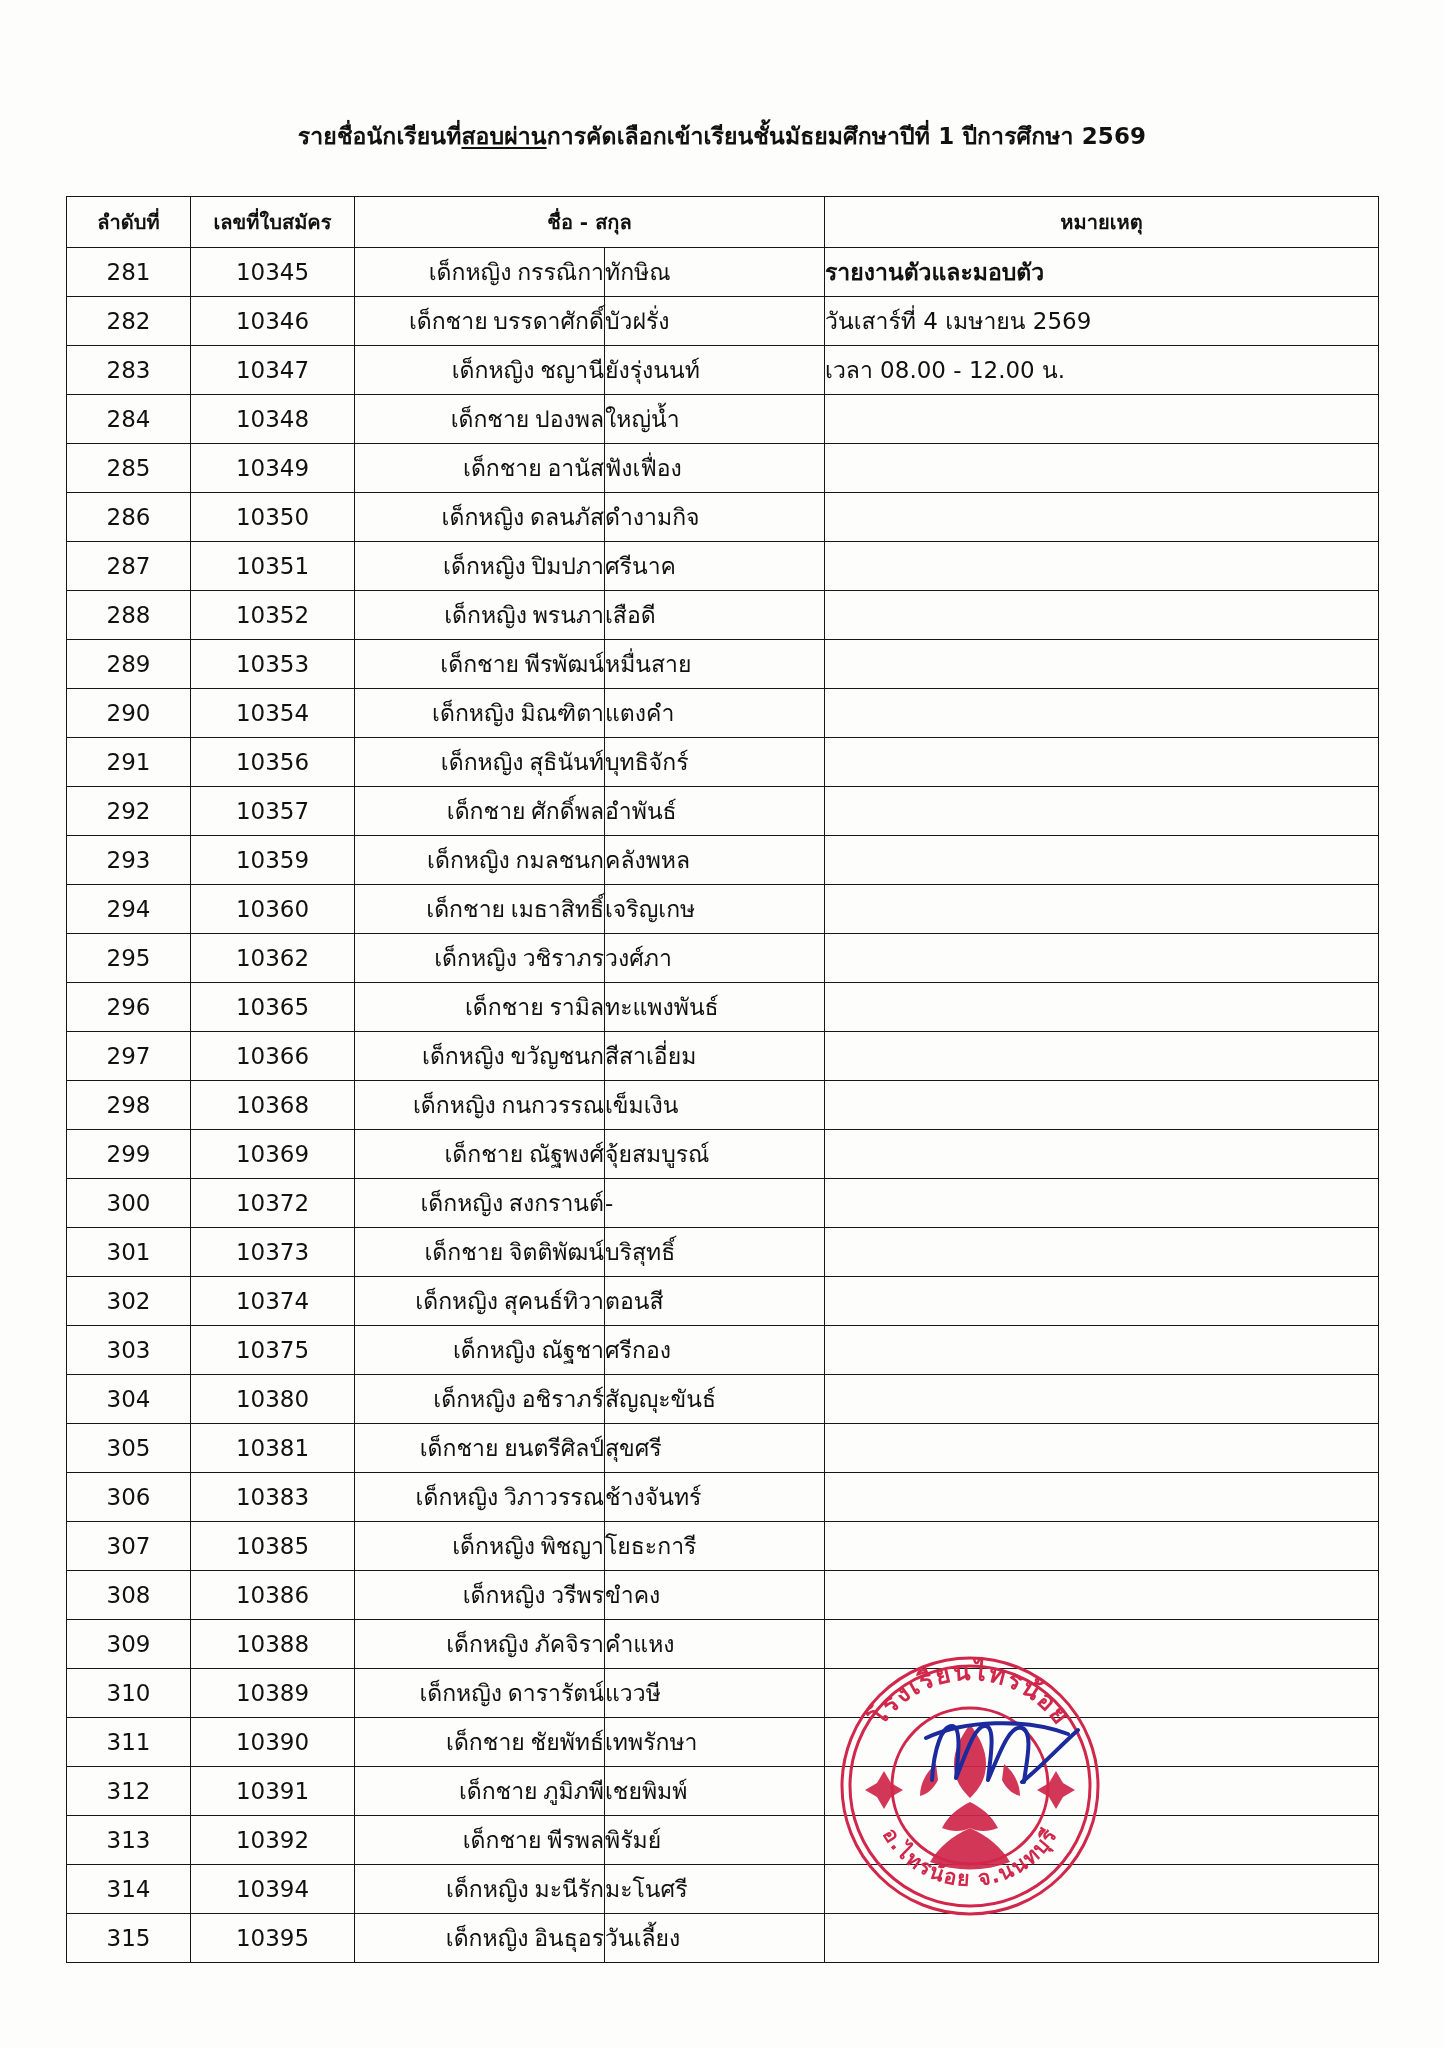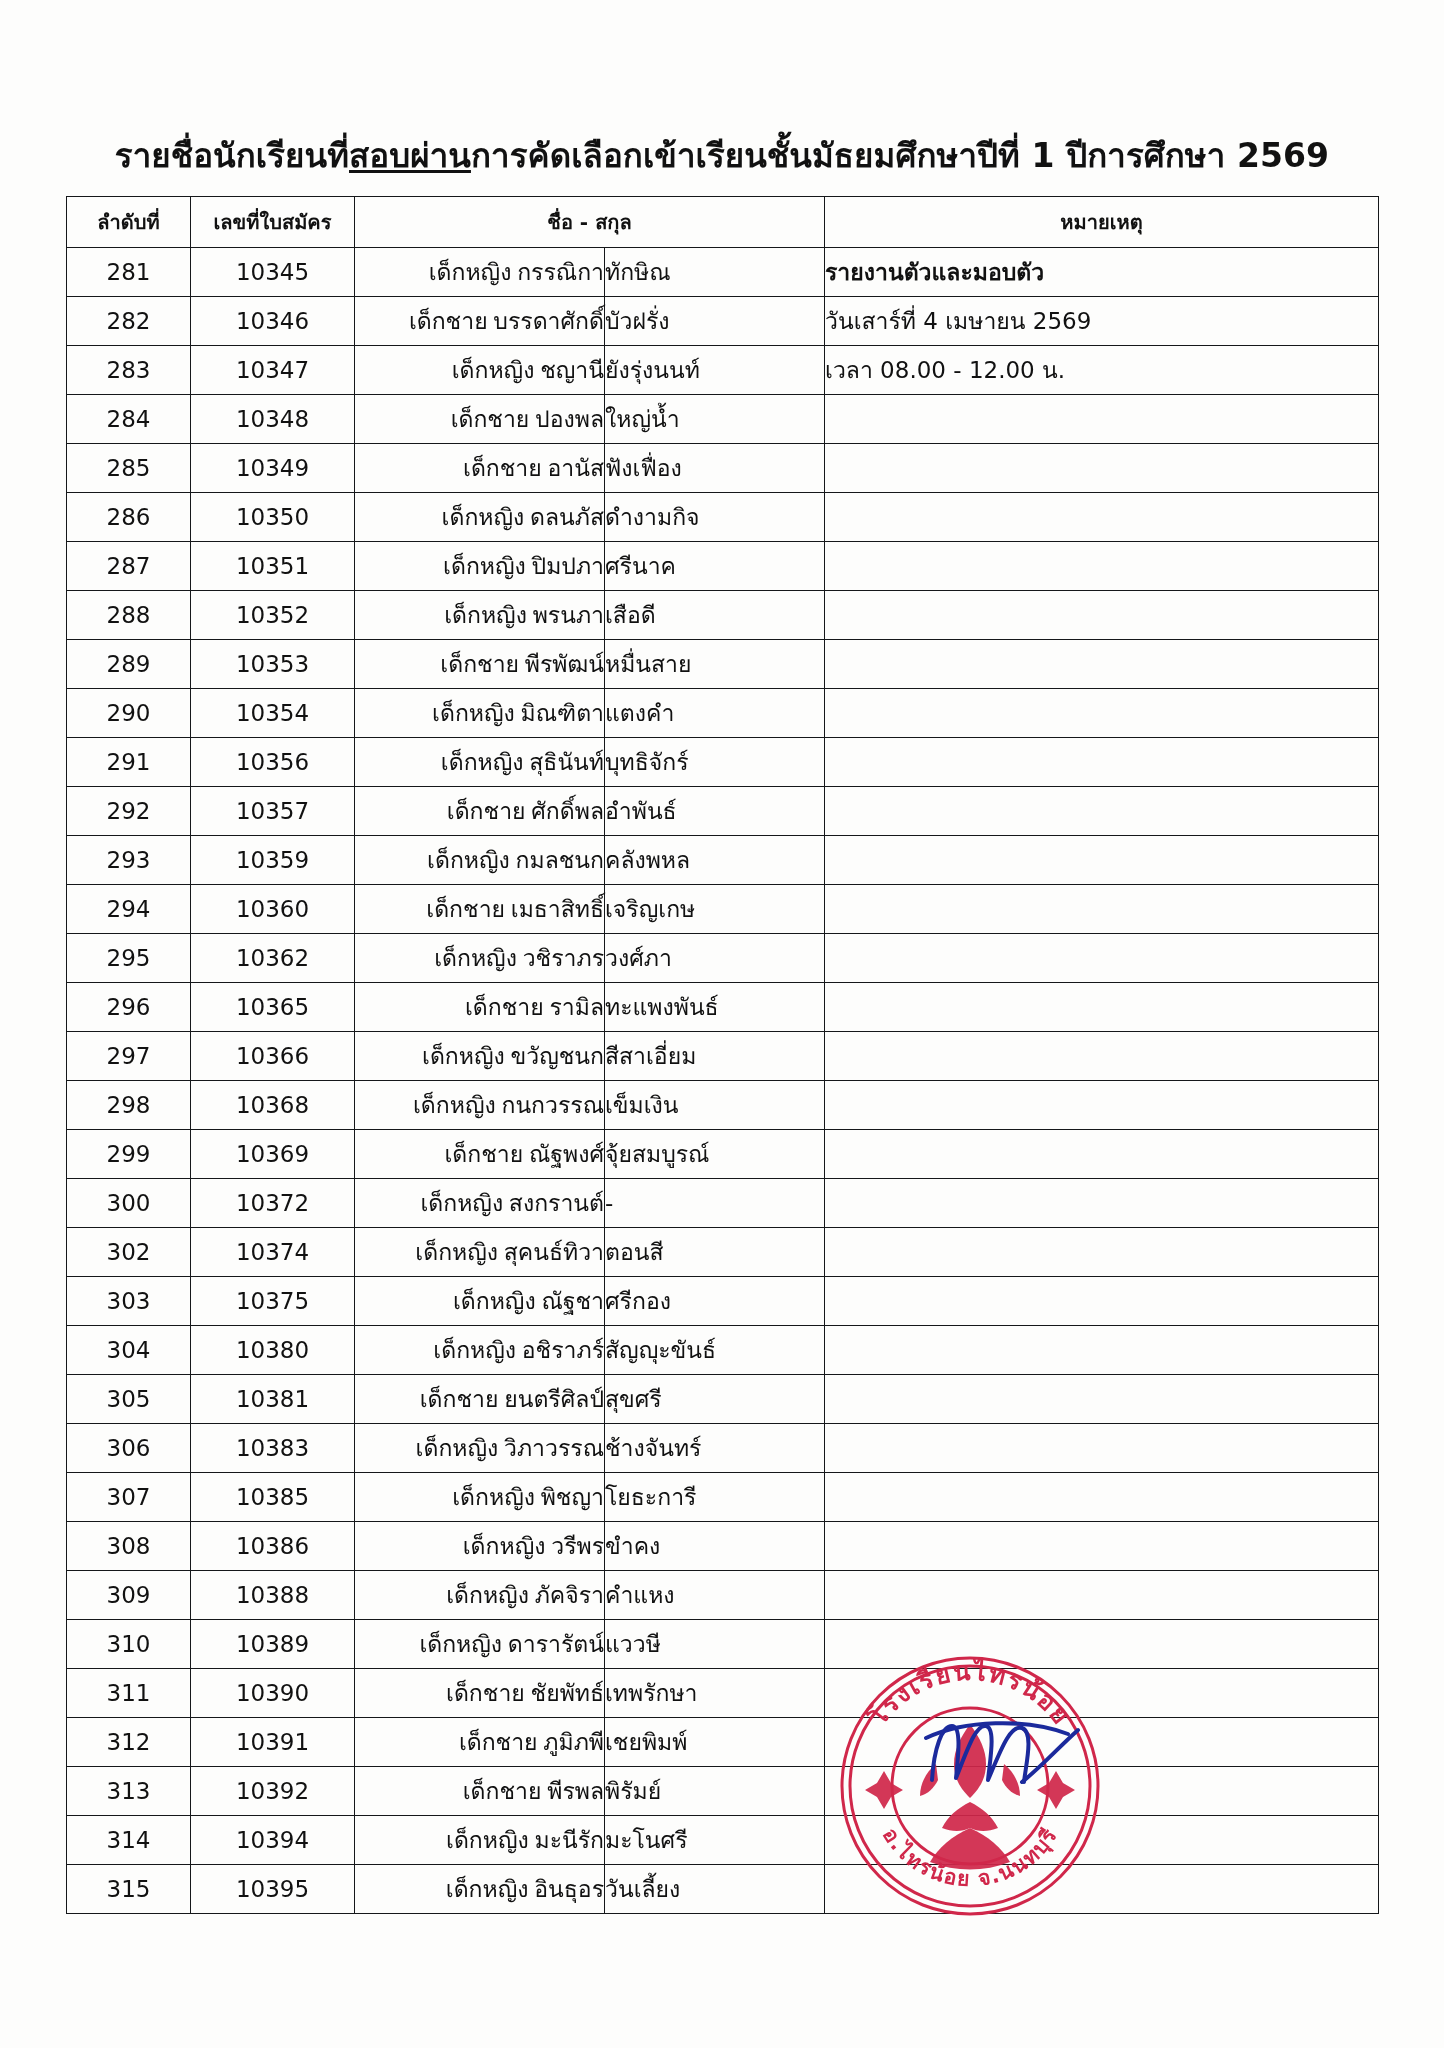--- a/index.html
+++ b/index.html
@@ -23,11 +23,11 @@
   }
   .doc-title {
     position: absolute;
-    top: 129px;
+    top: 118px;
     left: 0;
     width: 1444px;
     text-align: center;
-    font-size: 33px;
+    font-size: 23px;
     font-weight: 700;
     letter-spacing: 0.1px;
     white-space: nowrap;

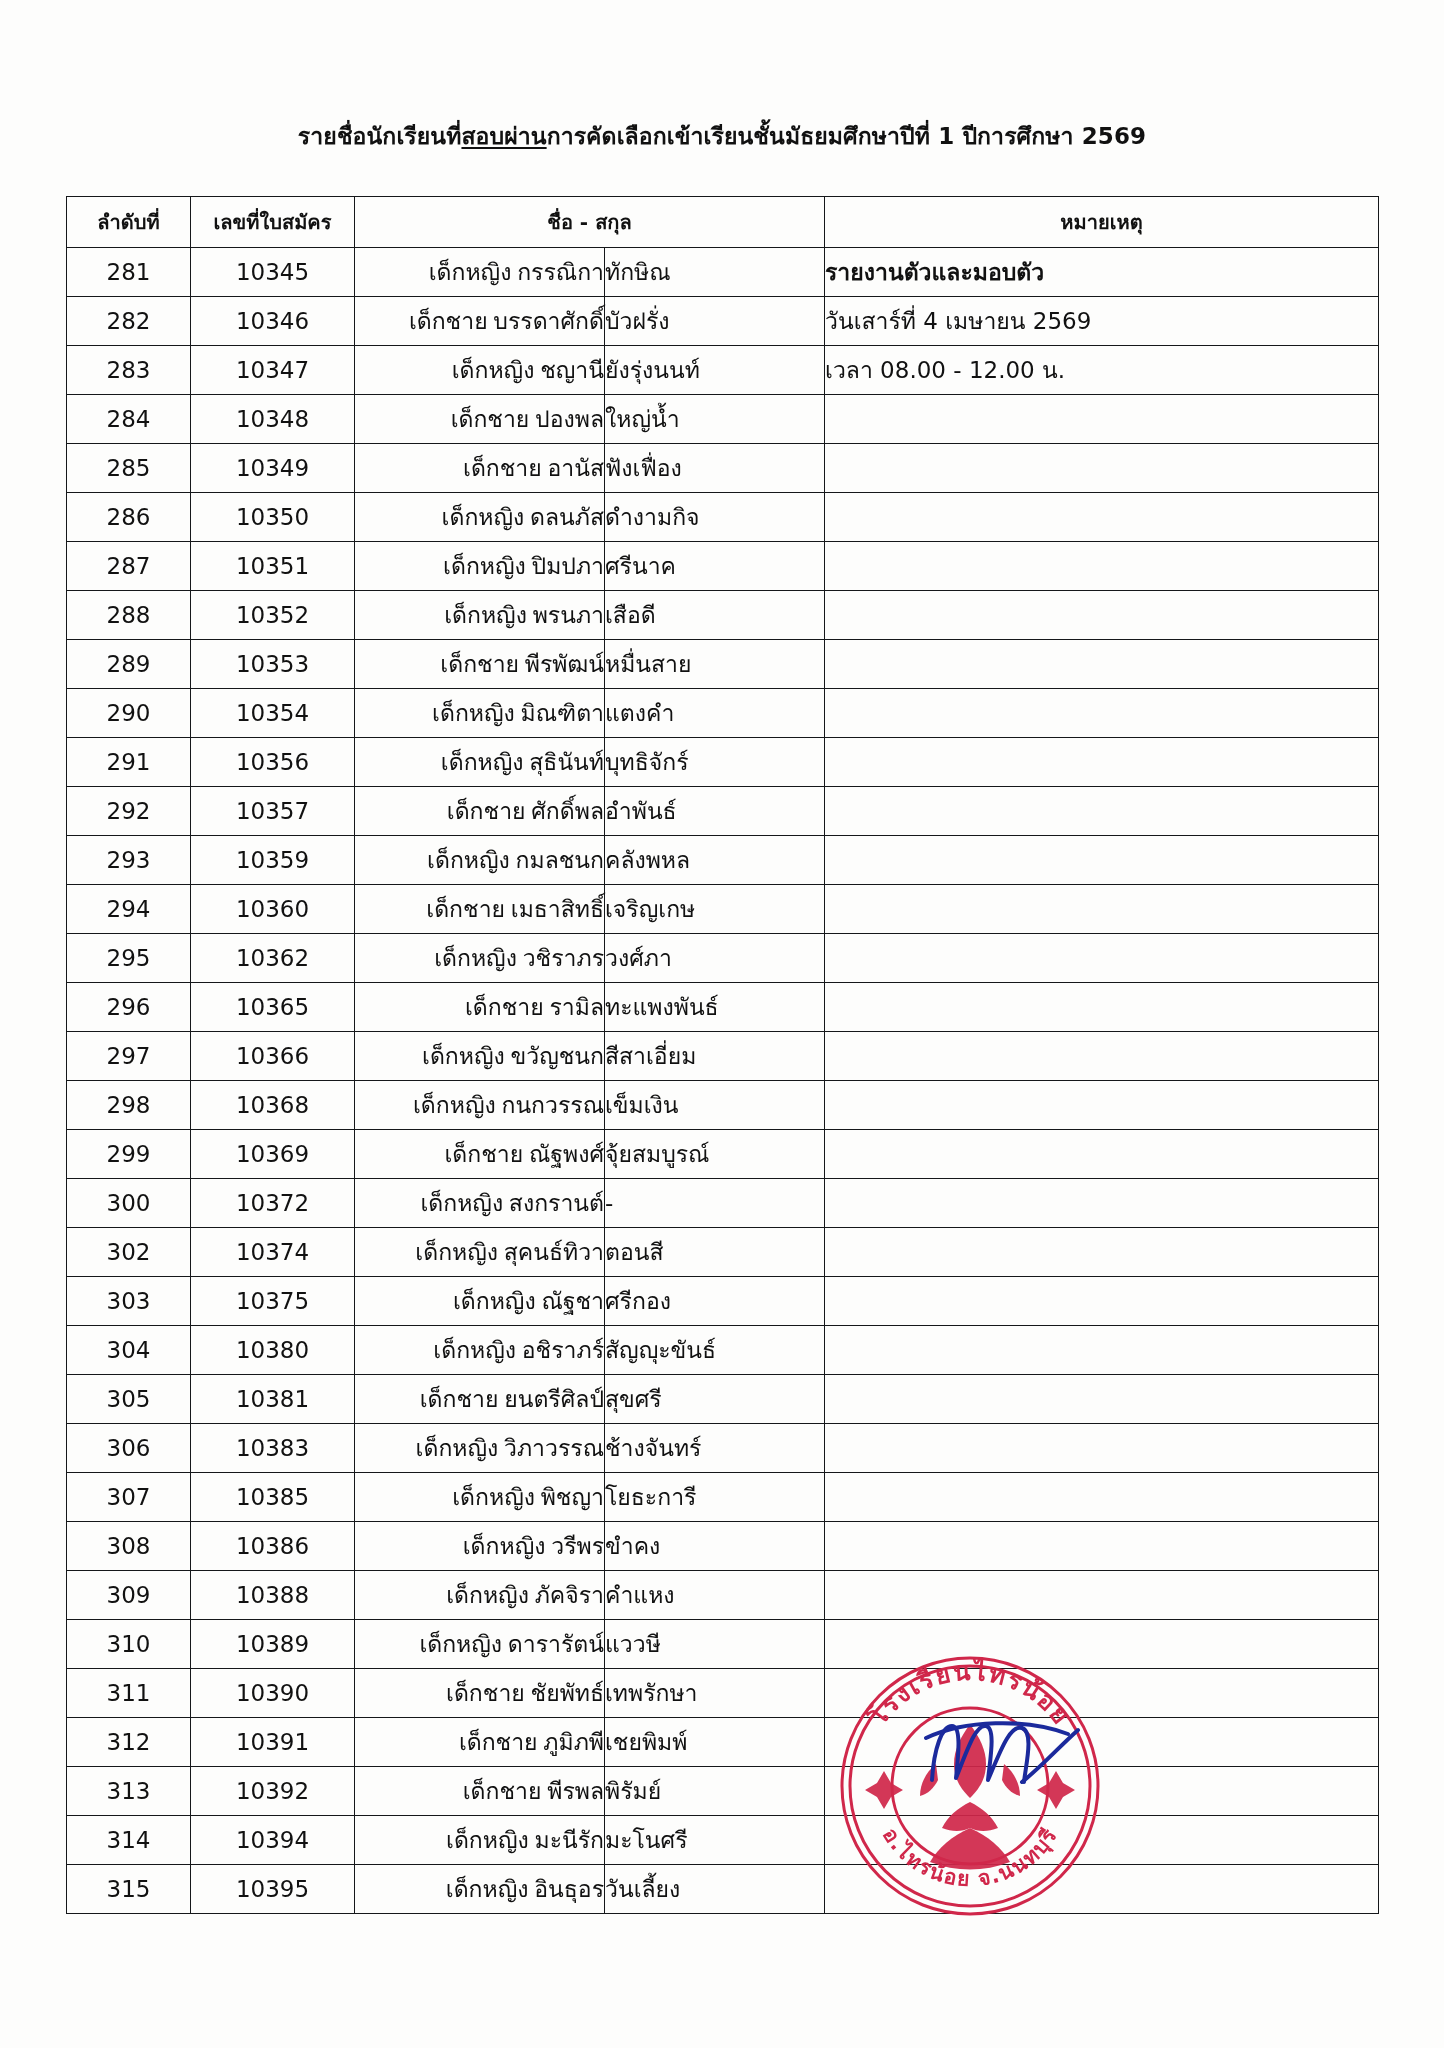--- a/index.html
+++ b/index.html
@@ -273,6 +273,13 @@
           <td class="appno">10372</td>
           <td class="first">เด็กหญิง สงกรานต์</td>
           <td class="last">-</td>
+          <td class="remark"></td>
+        </tr>
+        <tr>
+          <td class="order">301</td>
+          <td class="appno">10373</td>
+          <td class="first">เด็กชาย จิตติพัฒน์</td>
+          <td class="last">บริสุทธิ์</td>
           <td class="remark"></td>
         </tr>
         <tr>

